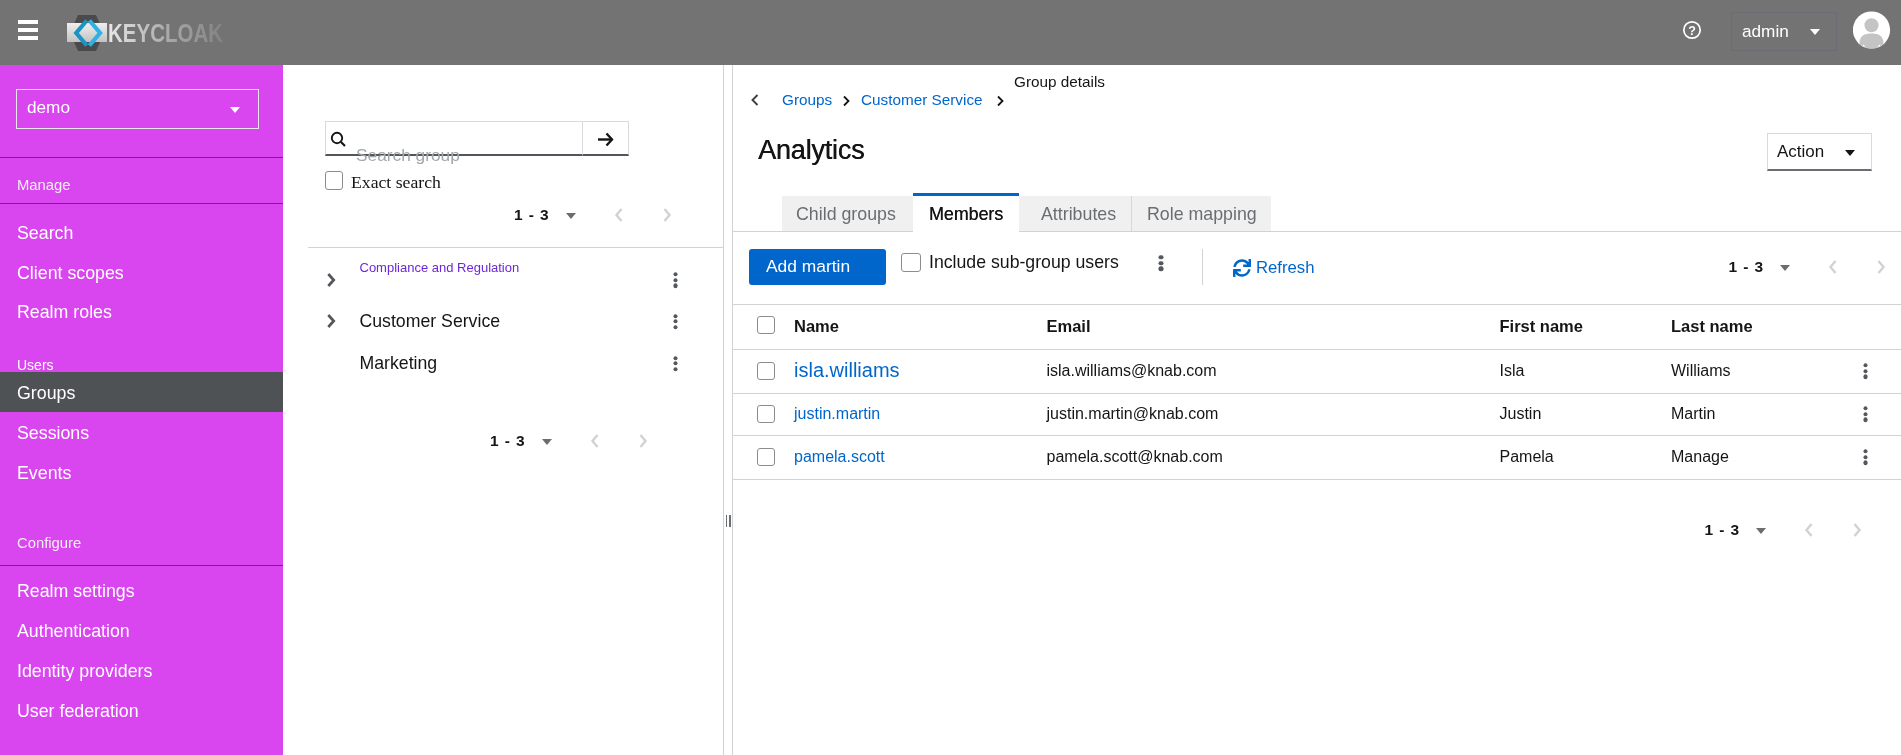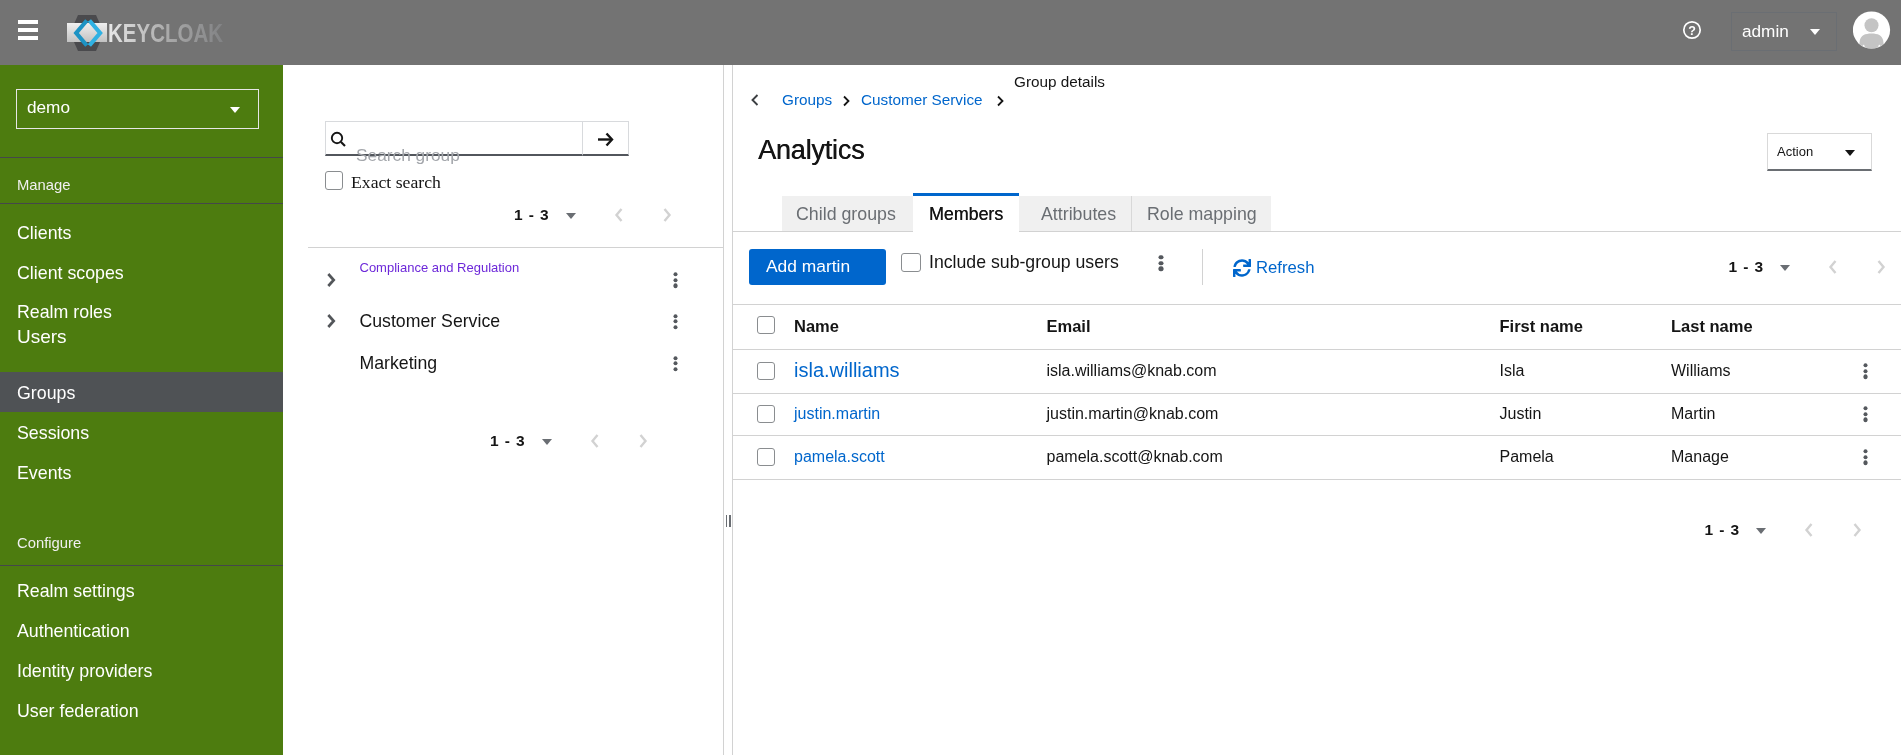--- a/index.html
+++ b/index.html
@@ -74,7 +74,7 @@
   </svg>
 </div>
 
-<div class="abs" style="left:0;top:65px;width:283px;height:690px;background:#4d7c0f;">
+<div class="abs" style="left:0;top:65px;width:283px;height:690px;background:#d946ef;">
   <div class="abs" style="left:16px;top:24px;width:243px;height:40px;border:1.5px solid #e6e6e6;"></div>
   <span class="t" style="left:27px;top:42.5px;font-size:17.2px;color:#fff;">demo</span>
   <div class="caret" style="left:235px;top:45px;border-top-color:#fff;"></div>

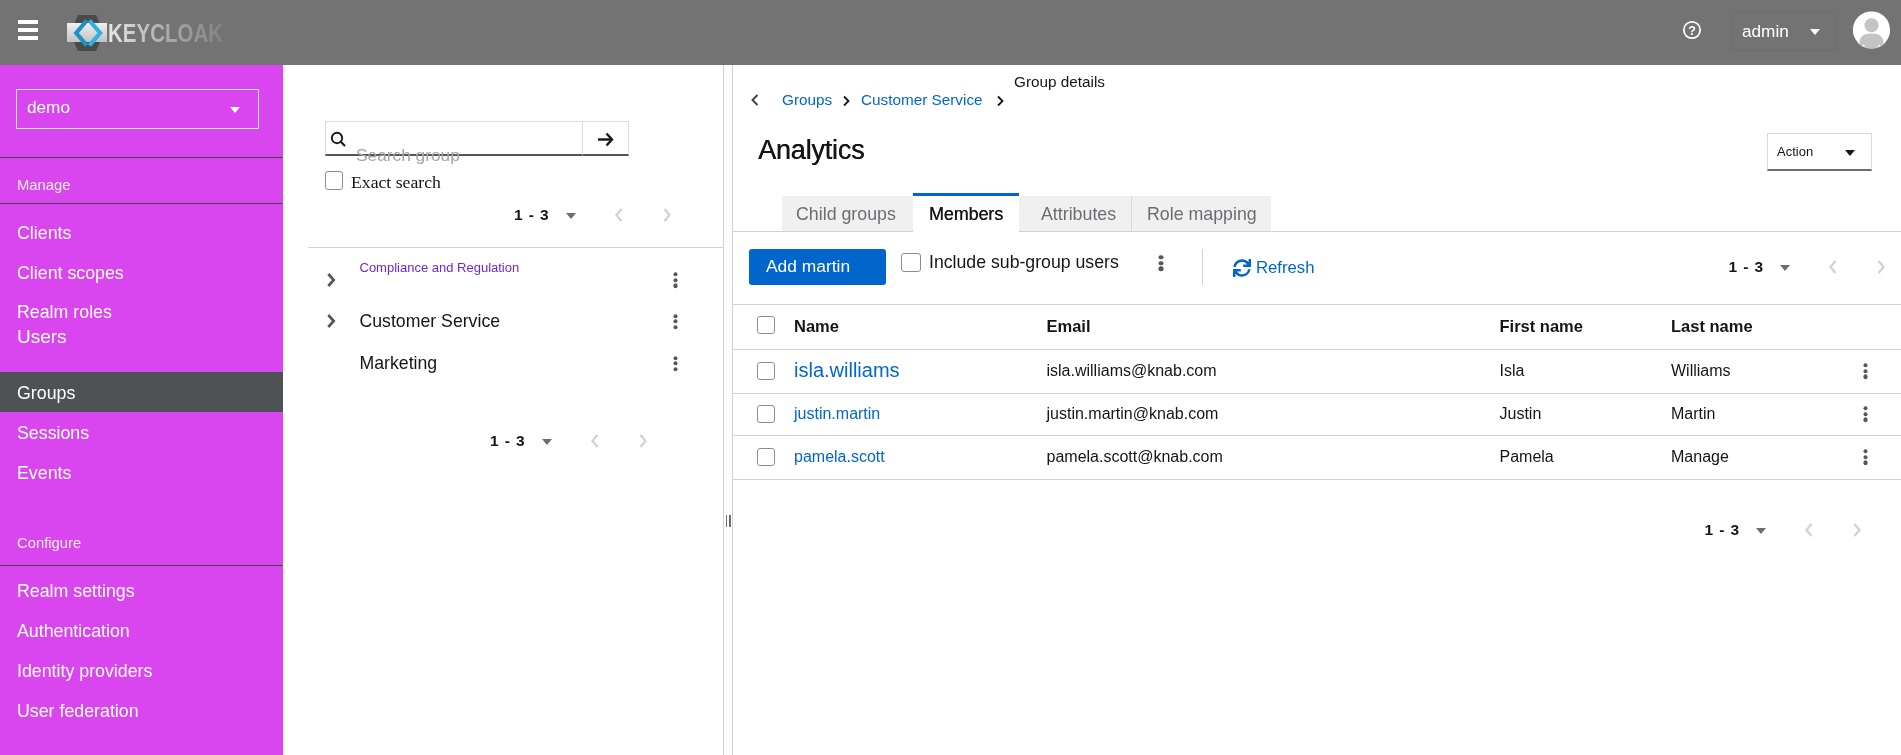--- a/index.html
+++ b/index.html
@@ -177,7 +177,7 @@
 
 <span class="t dark" style="left:758px;top:151px;font-size:27px;letter-spacing:-0.2px;text-shadow:0.45px 0 0 #151515;">Analytics</span>
 <div class="abs" style="left:1767px;top:133px;width:105px;height:38px;background:#fff;border:1px solid #d9d9d9;border-bottom:2px solid #6a6e73;"></div>
-<span class="t dark" style="left:1777px;top:151.5px;font-size:13px;">Action</span>
+<span class="t dark" style="left:1777px;top:151.5px;font-size:17px;">Action</span>
 <div class="caret" style="left:1850px;top:152.5px;border-top-color:#151515;"></div>
 
 <div class="abs" style="left:782px;top:196px;width:131px;height:35px;background:#f0f0f0;"></div>

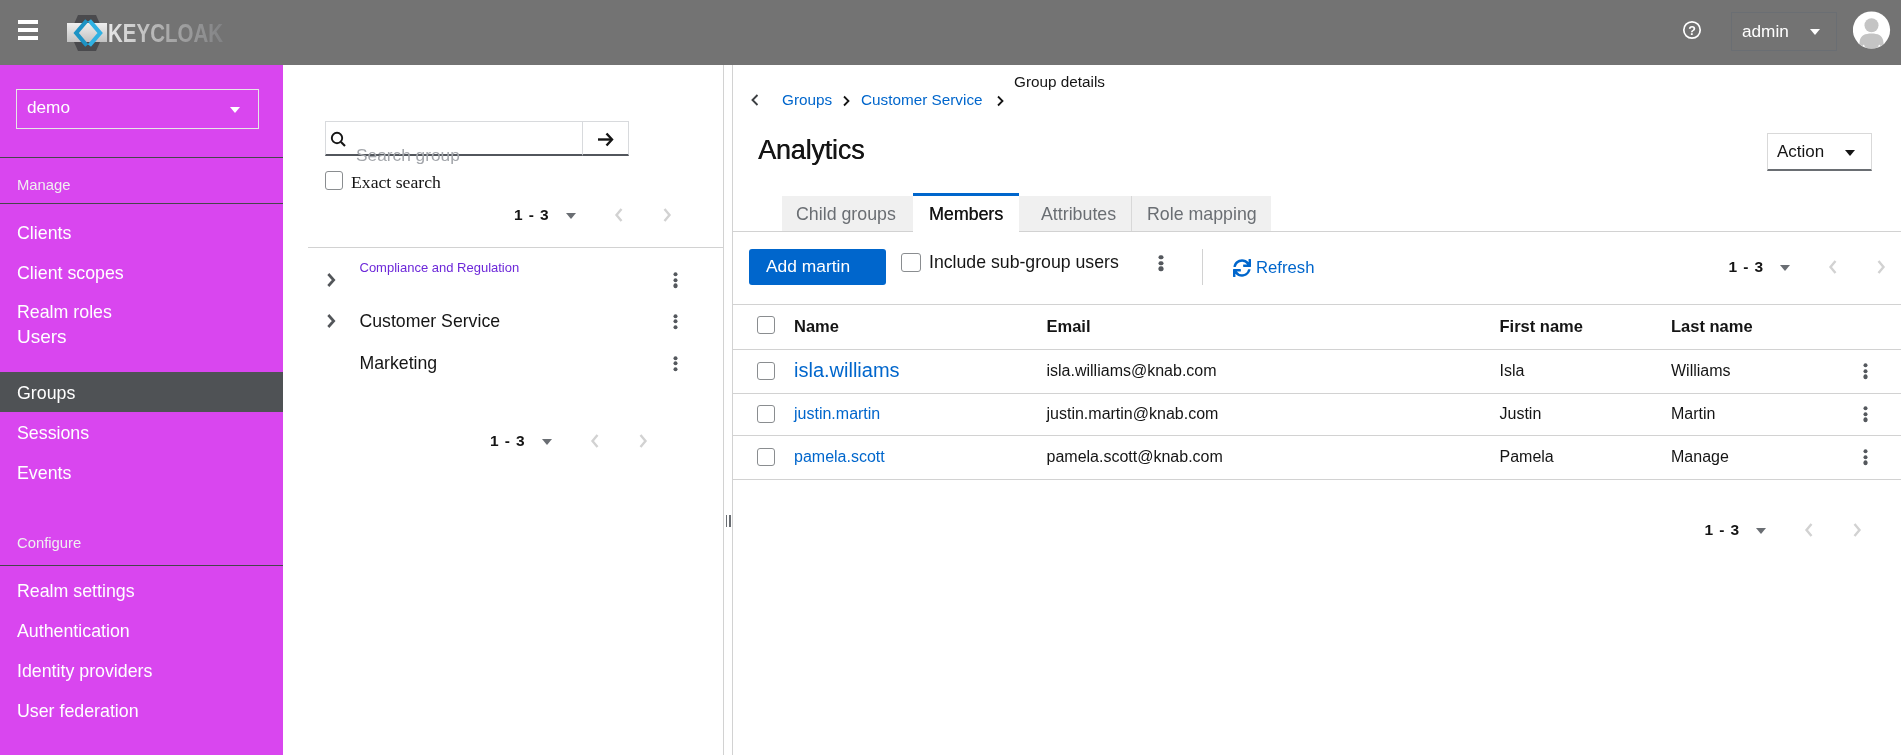--- a/index.html
+++ b/index.html
@@ -81,7 +81,7 @@
   <div class="abs" style="left:0;top:92px;width:283px;height:1px;background:#45474a;"></div>
   <span class="t" style="left:17px;top:119.5px;font-size:14.8px;color:#f0f0f0;">Manage</span>
   <div class="abs" style="left:0;top:138px;width:283px;height:1px;background:#45474a;"></div>
-  <span class="t" style="left:17px;top:168.5px;font-size:17.8px;color:#fff;">Clients</span>
+  <span class="t" style="left:17px;top:168.5px;font-size:17.8px;color:#fff;">Search</span>
   <span class="t" style="left:17px;top:208.5px;font-size:17.8px;color:#fff;">Client scopes</span>
   <span class="t" style="left:17px;top:248px;font-size:17.8px;color:#fff;">Realm roles</span>
   <span class="t" style="left:17px;top:272px;font-size:19px;color:#fff;">Users</span>

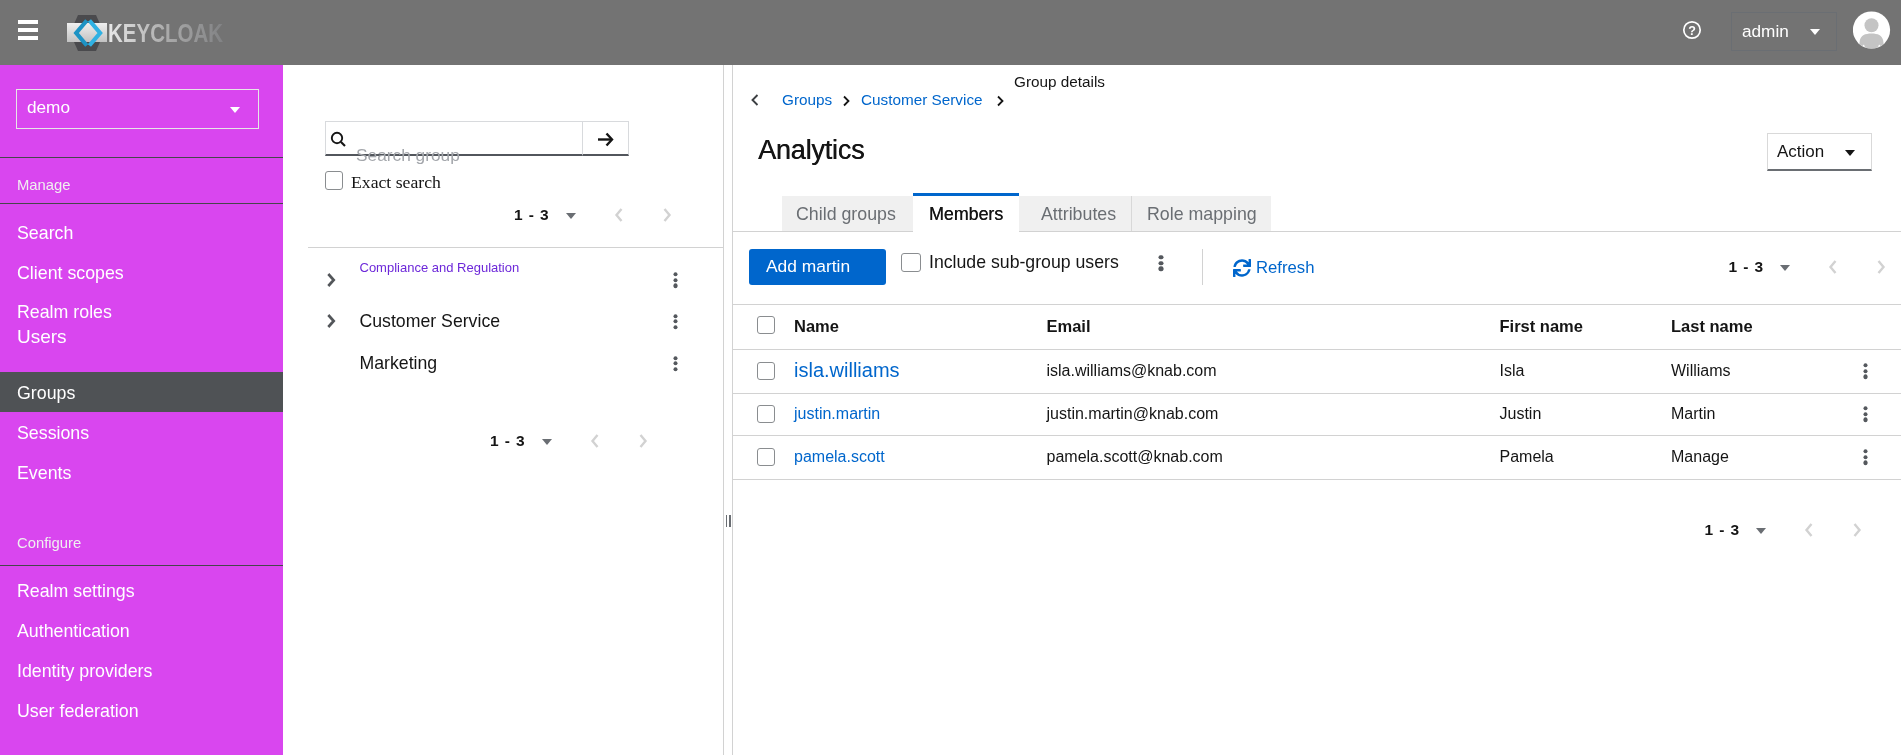--- a/index.html
+++ b/index.html
@@ -84,7 +84,7 @@
   <span class="t" style="left:17px;top:168.5px;font-size:17.8px;color:#fff;">Search</span>
   <span class="t" style="left:17px;top:208.5px;font-size:17.8px;color:#fff;">Client scopes</span>
   <span class="t" style="left:17px;top:248px;font-size:17.8px;color:#fff;">Realm roles</span>
-  <span class="t" style="left:17px;top:272px;font-size:19px;color:#fff;">Users</span>
+  <span class="t" style="left:17px;top:300px;font-size:14px;color:#fff;">Users</span>
   <div class="abs" style="left:0;top:307px;width:283px;height:40px;background:#4f5255;"></div>
   <span class="t" style="left:17px;top:328.5px;font-size:17.8px;color:#fff;">Groups</span>
   <span class="t" style="left:17px;top:368.5px;font-size:17.8px;color:#fff;">Sessions</span>

